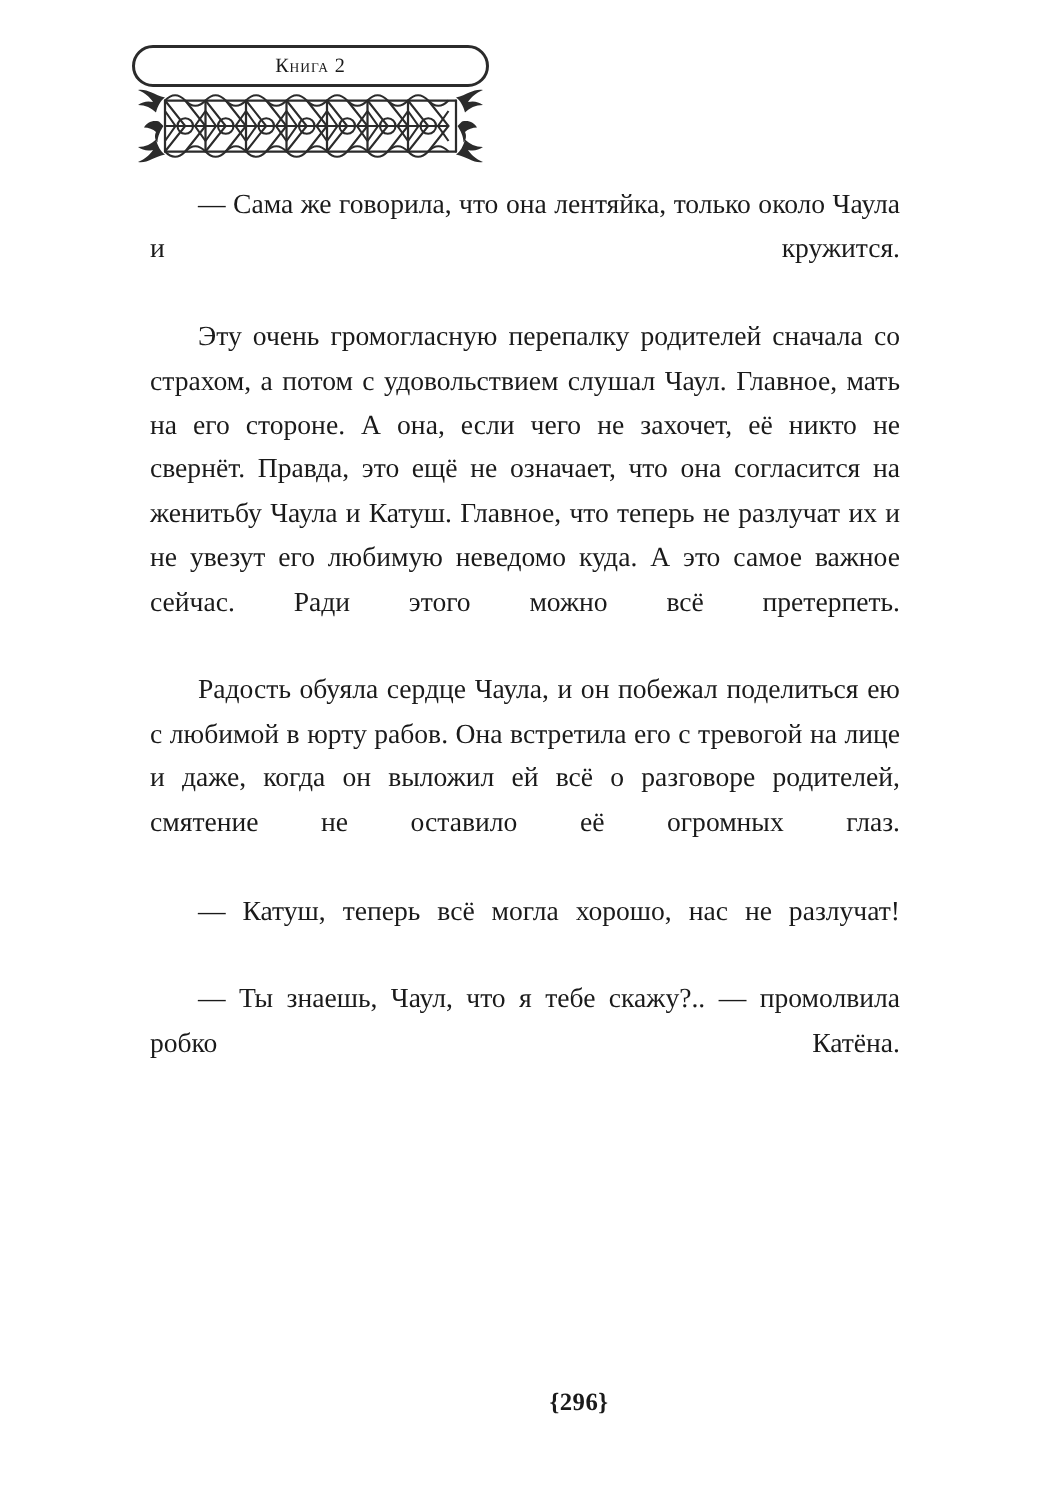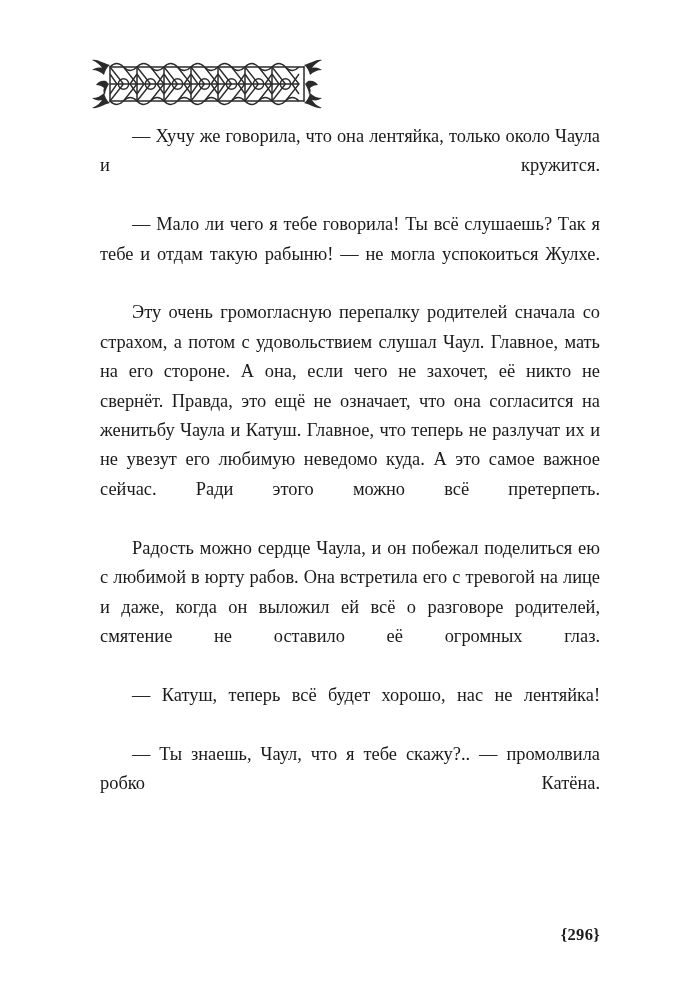--- a/index.html
+++ b/index.html
@@ -113,6 +113,10 @@
 
 <div class="page">
 
+  <div class="runhead">
+    <div class="runhead-frame"></div>
+    <div class="runhead-label">Книга 2</div>
+  </div>
 
   <div class="ornament">
     <svg viewBox="0 0 238 58" xmlns="http://www.w3.org/2000/svg" aria-hidden="true">

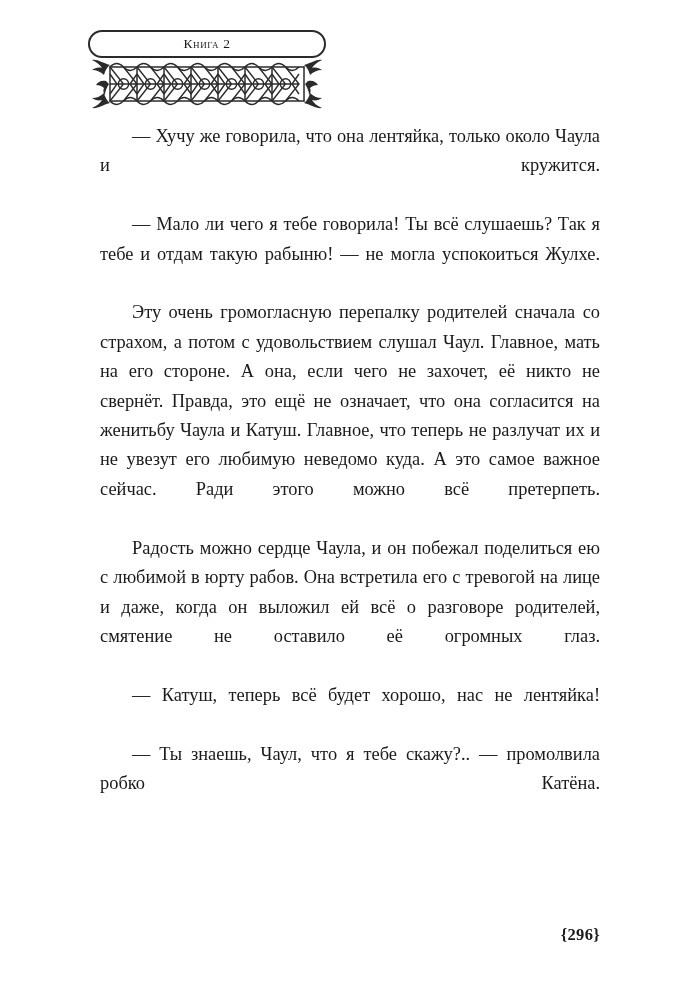--- a/index.html
+++ b/index.html
@@ -186,7 +186,7 @@
   </div>
 
   <div class="textblock">
-    <p class="para">— Хучу же говорила, что она лентяйка, только около Чаула и кружится.</p>
+    <p class="para">— Сама же говорила, что она лентяйка, только около Чаула и кружится.</p>
     <p class="para">— Мало ли чего я тебе говорила! Ты всё слуша­ешь? Так я тебе и отдам такую рабыню! — не могла успокоиться Жулхе.</p>
     <p class="para">Эту очень громогласную перепалку родителей сначала со страхом, а потом с удовольствием слушал Чаул. Главное, мать на его стороне. А она, если чего не захочет, её никто не свернёт. Правда, это ещё не оз­начает, что она согласится на женитьбу Чаула и Ка­туш. Главное, что теперь не разлучат их и не увезут его любимую неведомо куда. А это самое важное сей­час. Ради этого можно всё претерпеть.</p>
     <p class="para">Радость можно сердце Чаула, и он побежал по­делиться ею с любимой в юрту рабов. Она встретила его с тревогой на лице и даже, когда он выложил ей всё о разговоре родителей, смятение не оставило её огромных глаз.</p>

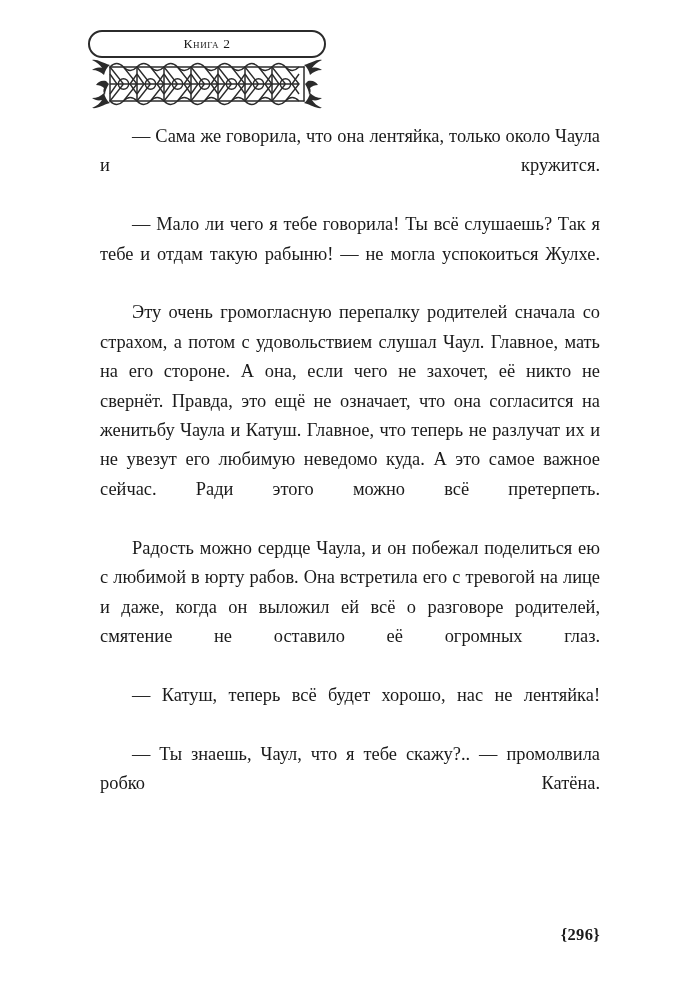--- a/index.html
+++ b/index.html
@@ -187,7 +187,6 @@
 
   <div class="textblock">
     <p class="para">— Сама же говорила, что она лентяйка, только около Чаула и кружится.</p>
-    <p class="para">— Мало ли чего я тебе говорила! Ты всё слуша­ешь? Так я тебе и отдам такую рабыню! — не могла успокоиться Жулхе.</p>
     <p class="para">Эту очень громогласную перепалку родителей сначала со страхом, а потом с удовольствием слушал Чаул. Главное, мать на его стороне. А она, если чего не захочет, её никто не свернёт. Правда, это ещё не оз­начает, что она согласится на женитьбу Чаула и Ка­туш. Главное, что теперь не разлучат их и не увезут его любимую неведомо куда. А это самое важное сей­час. Ради этого можно всё претерпеть.</p>
     <p class="para">Радость можно сердце Чаула, и он побежал по­делиться ею с любимой в юрту рабов. Она встретила его с тревогой на лице и даже, когда он выложил ей всё о разговоре родителей, смятение не оставило её огромных глаз.</p>
     <p class="para">— Катуш, теперь всё будет хорошо, нас не лентяйка!</p>

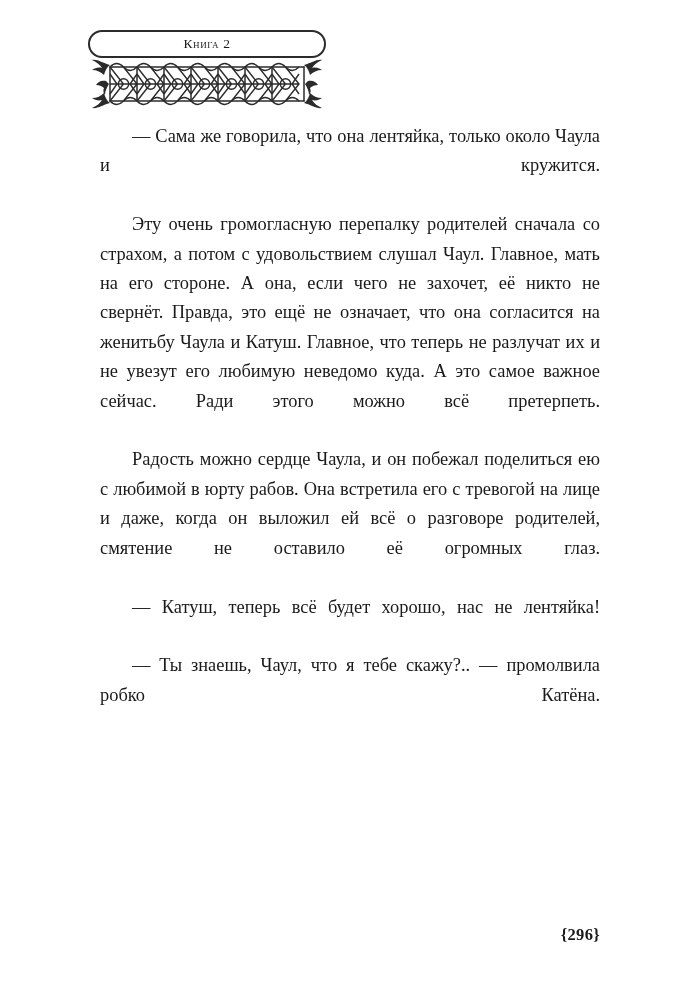--- a/index.html
+++ b/index.html
@@ -188,7 +188,7 @@
   <div class="textblock">
     <p class="para">— Сама же говорила, что она лентяйка, только около Чаула и кружится.</p>
     <p class="para">Эту очень громогласную перепалку родителей сначала со страхом, а потом с удовольствием слушал Чаул. Главное, мать на его стороне. А она, если чего не захочет, её никто не свернёт. Правда, это ещё не оз­начает, что она согласится на женитьбу Чаула и Ка­туш. Главное, что теперь не разлучат их и не увезут его любимую неведомо куда. А это самое важное сей­час. Ради этого можно всё претерпеть.</p>
-    <p class="para">Радость можно сердце Чаула, и он побежал по­делиться ею с любимой в юрту рабов. Она встретила его с тревогой на лице и даже, когда он выложил ей всё о разговоре родителей, смятение не оставило её огромных глаз.</p>
+    <p class="para">Радость обуяла сердце Чаула, и он побежал по­делиться ею с любимой в юрту рабов. Она встретила его с тревогой на лице и даже, когда он выложил ей всё о разговоре родителей, смятение не оставило её огромных глаз.</p>
     <p class="para">— Катуш, теперь всё будет хорошо, нас не лентяйка!</p>
     <p class="para">— Ты знаешь, Чаул, что я тебе скажу?.. — про­молвила робко Катёна.</p>
 

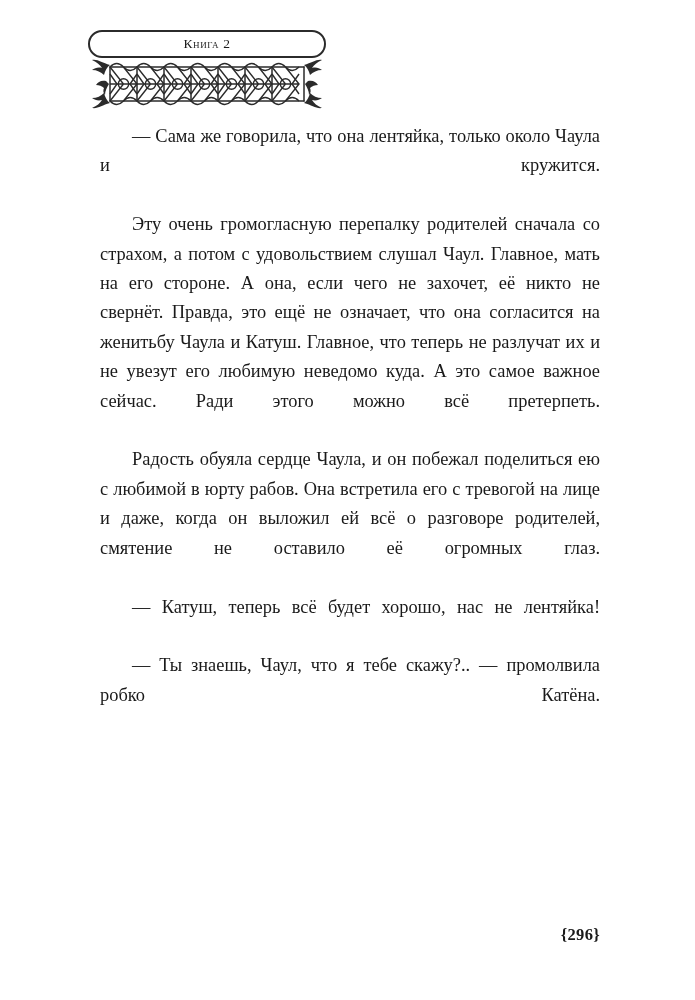--- a/index.html
+++ b/index.html
@@ -189,7 +189,7 @@
     <p class="para">— Сама же говорила, что она лентяйка, только около Чаула и кружится.</p>
     <p class="para">Эту очень громогласную перепалку родителей сначала со страхом, а потом с удовольствием слушал Чаул. Главное, мать на его стороне. А она, если чего не захочет, её никто не свернёт. Правда, это ещё не оз­начает, что она согласится на женитьбу Чаула и Ка­туш. Главное, что теперь не разлучат их и не увезут его любимую неведомо куда. А это самое важное сей­час. Ради этого можно всё претерпеть.</p>
     <p class="para">Радость обуяла сердце Чаула, и он побежал по­делиться ею с любимой в юрту рабов. Она встретила его с тревогой на лице и даже, когда он выложил ей всё о разговоре родителей, смятение не оставило её огромных глаз.</p>
-    <p class="para">— Катуш, теперь всё будет хорошо, нас не лентяйка!</p>
+    <p class="para">— Катуш, теперь всё могла хорошо, нас не разлучат!</p>
     <p class="para">— Ты знаешь, Чаул, что я тебе скажу?.. — про­молвила робко Катёна.</p>
 
   </div>

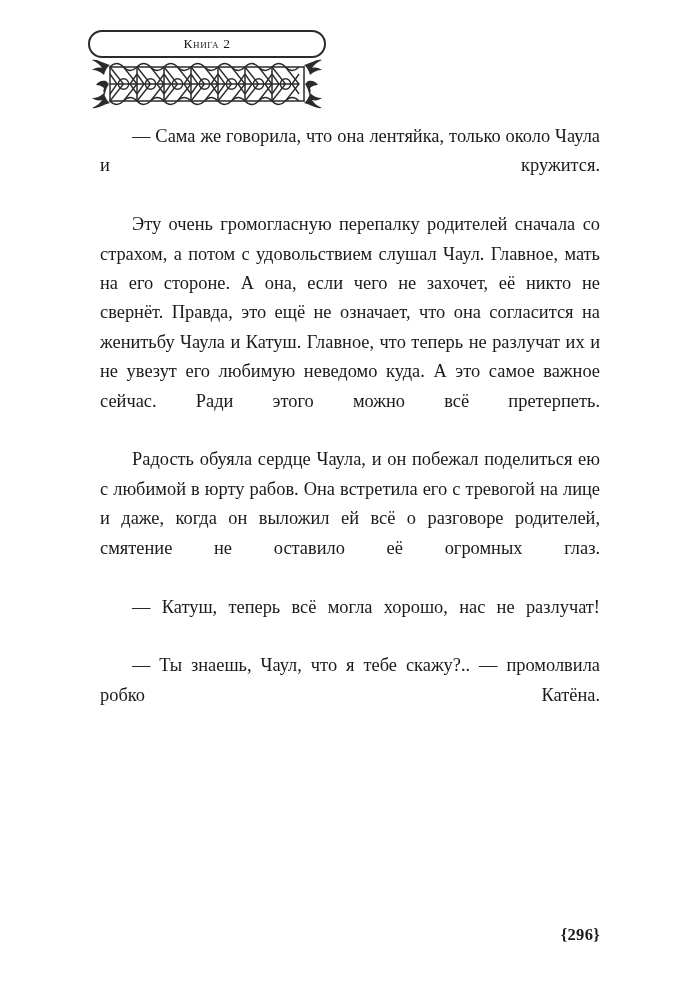--- a/index.html
+++ b/index.html
@@ -103,7 +103,7 @@
     font-weight: bold;
     letter-spacing: 0.3px;
     color: #1a1a1a;
-    text-align: right;
+    text-align: center;
     padding-left: 72px;
     box-sizing: border-box;
   }

